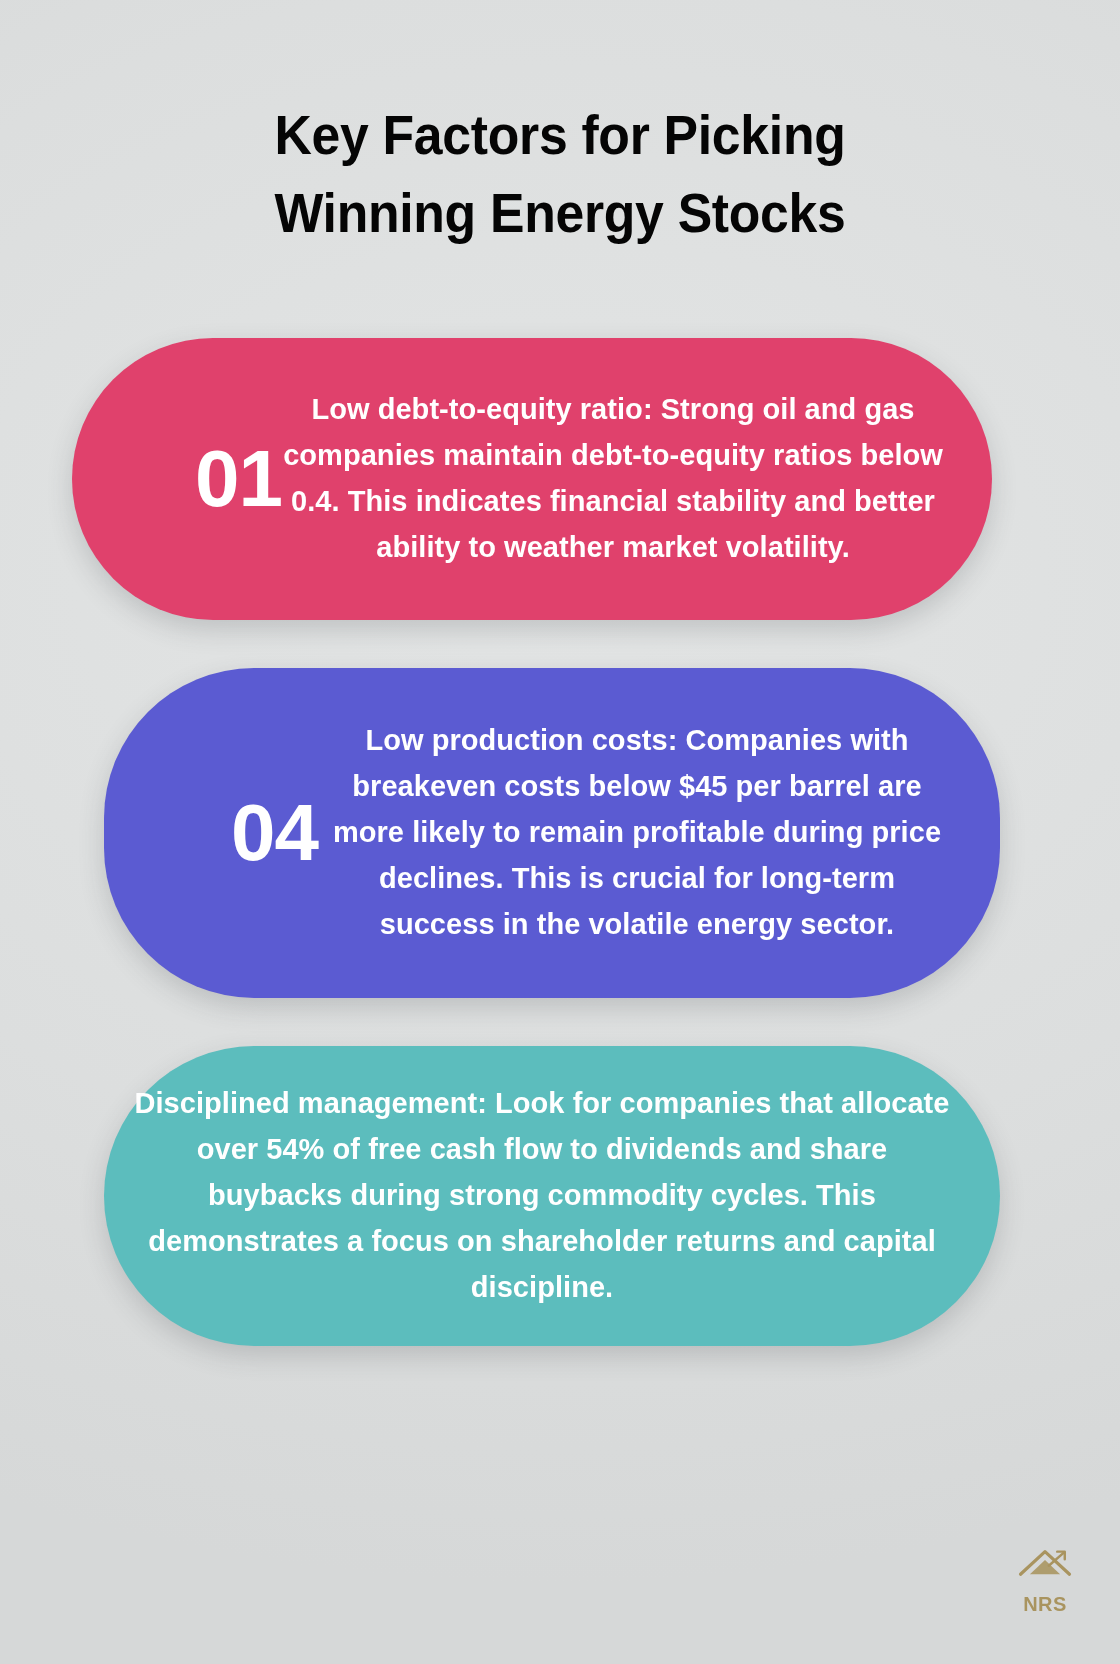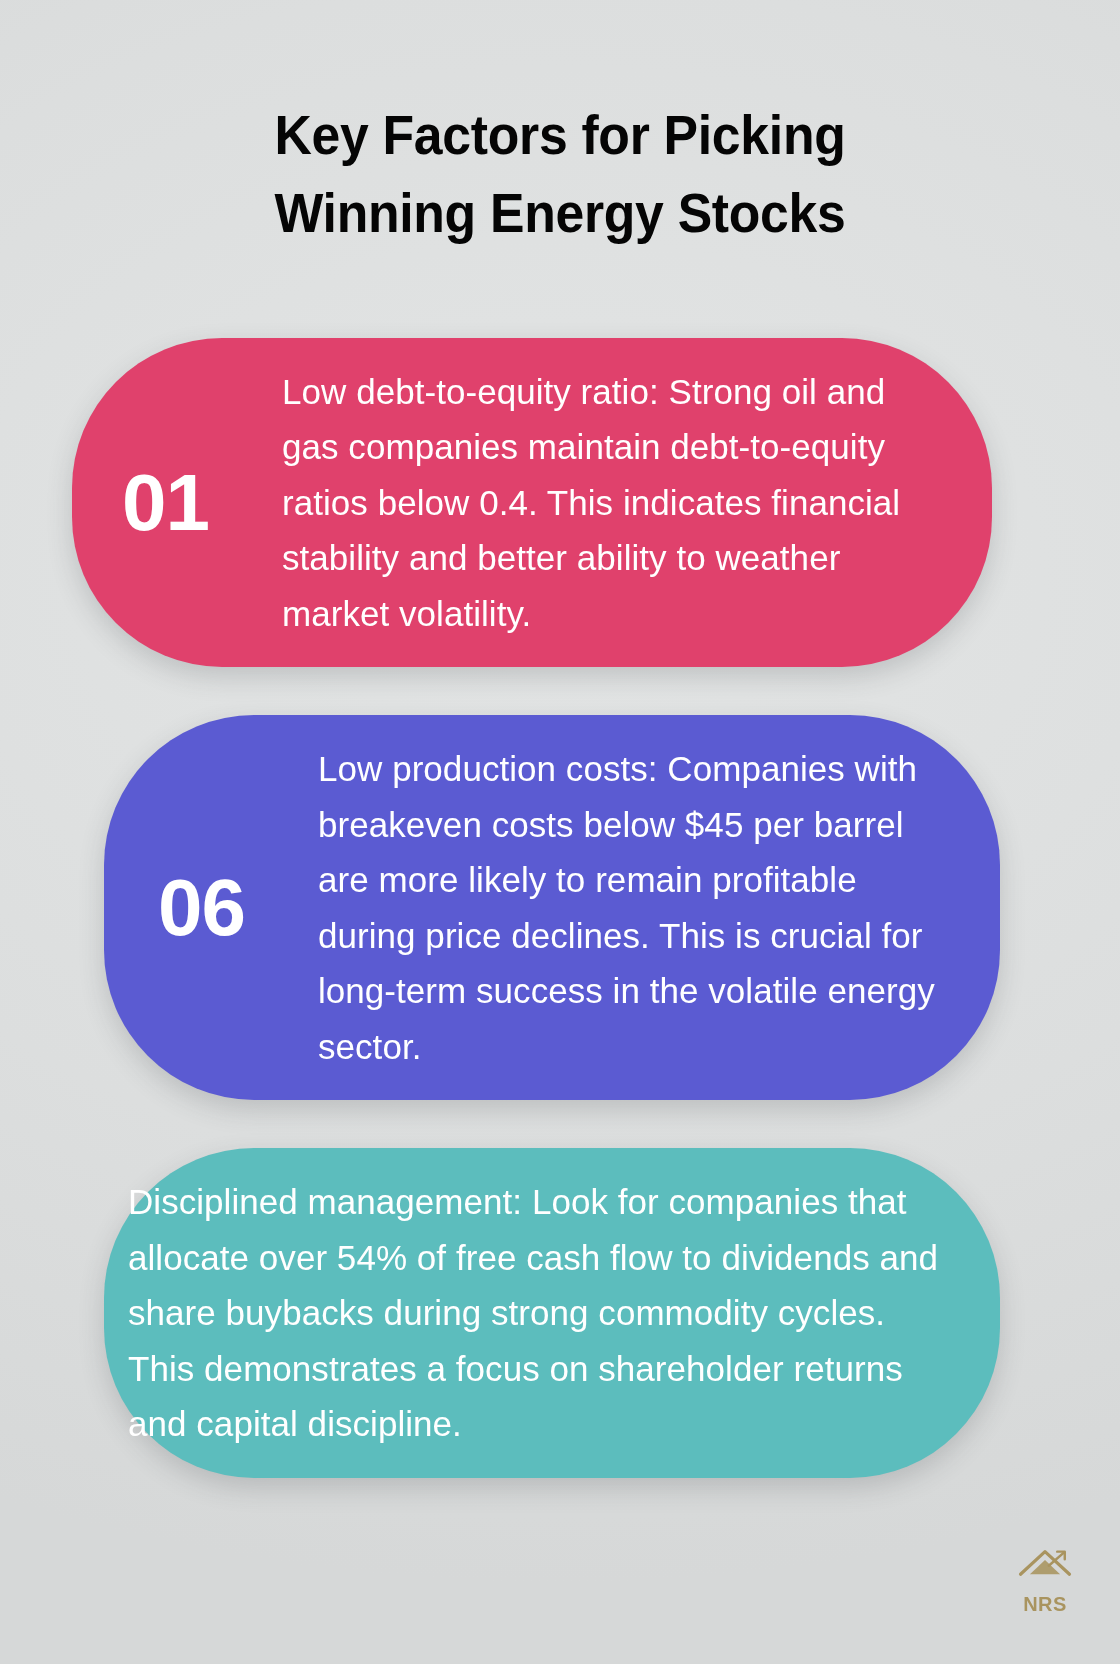--- a/index.html
+++ b/index.html
@@ -103,12 +103,13 @@
 
   .card-body {
     font-family: "Liberation Sans Narrow", "Liberation Sans", sans-serif;
-    font-size: 35px;
+    font-size: 29px;
     line-height: 1.585;
     color: #ffffff;
     flex: 1 1 auto;
     letter-spacing: 0.05px;
-    font-weight: normal;
+    font-weight: bold;
+    text-align: center;
   }
 
   

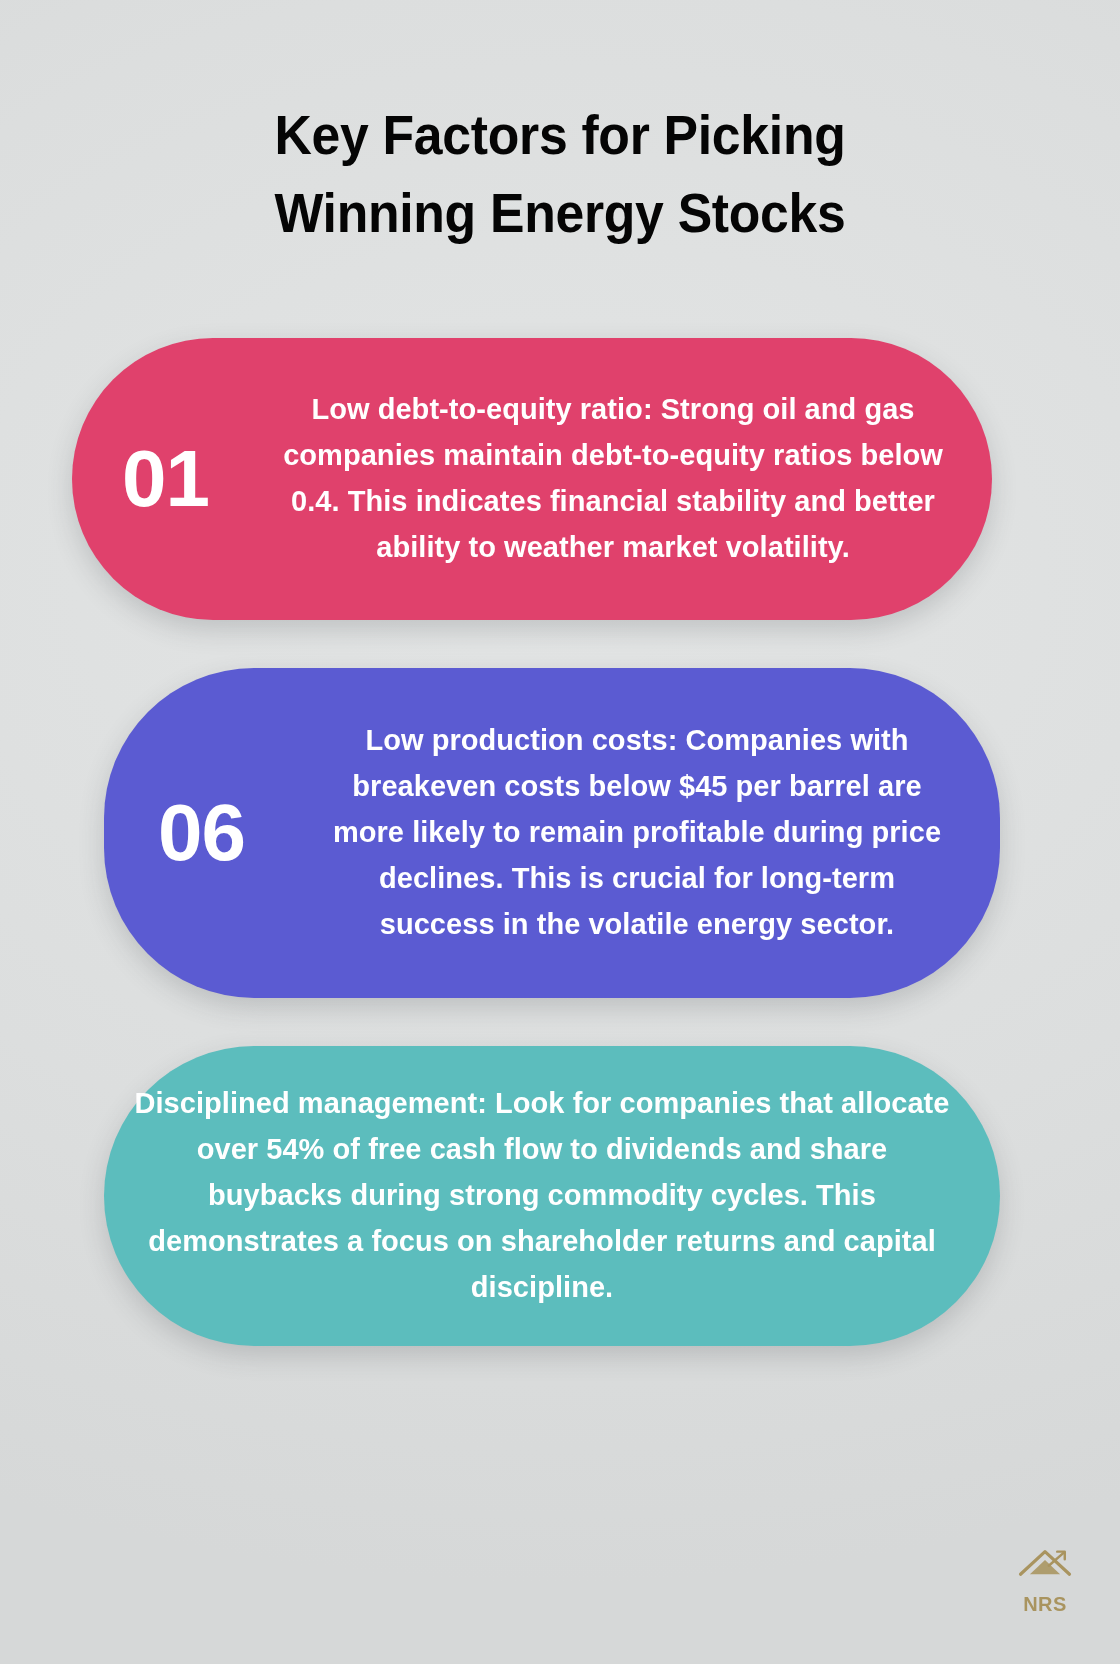--- a/index.html
+++ b/index.html
@@ -94,7 +94,7 @@
     color: #ffffff;
     flex: 0 0 auto;
     width: 160px;
-    text-align: left;
+    text-align: right;
     letter-spacing: -1px;
   }
   .card-1 .card-number { margin-left: 6px; }

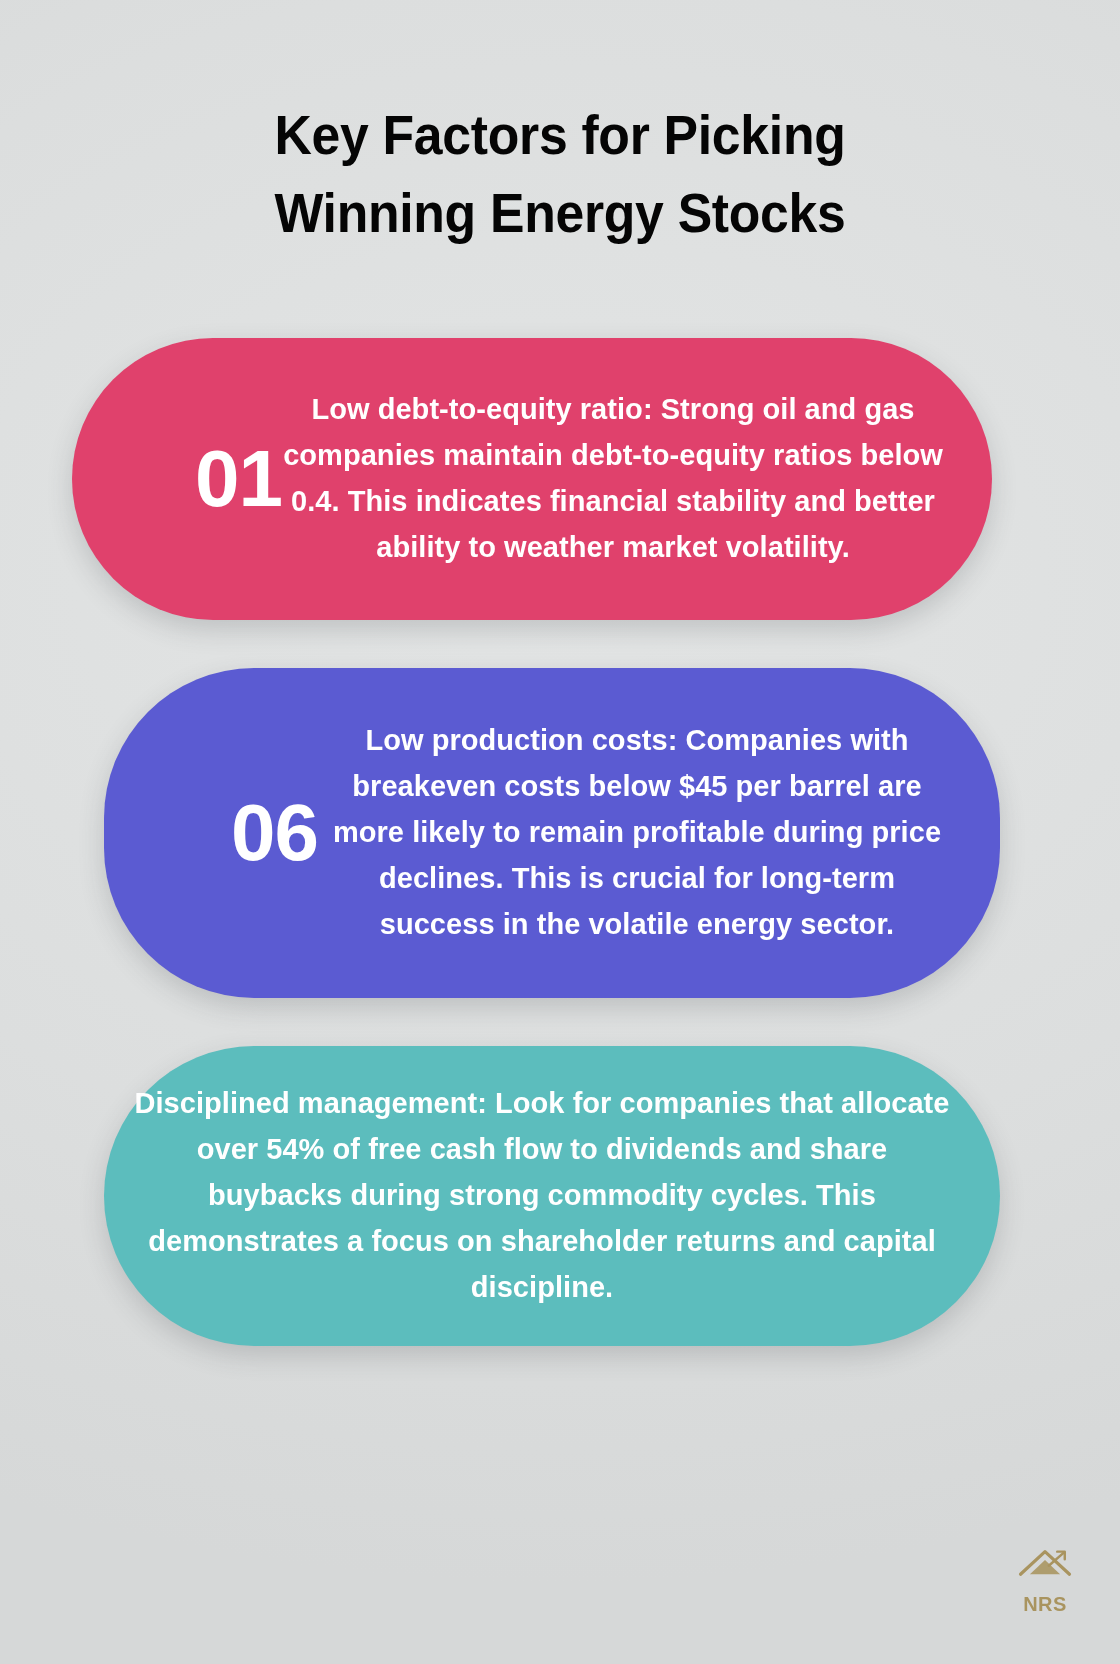--- a/index.html
+++ b/index.html
@@ -156,7 +156,7 @@
     </div>
 
     <div class="card card-2">
-      <div class="card-number">06</div>
+      <div class="card-number">04</div>
       <div class="card-body">Low production costs: Companies with breakeven costs below $45 per barrel are more likely to remain profitable during price declines. This is crucial for long-term success in the volatile energy sector.</div>
     </div>
 

